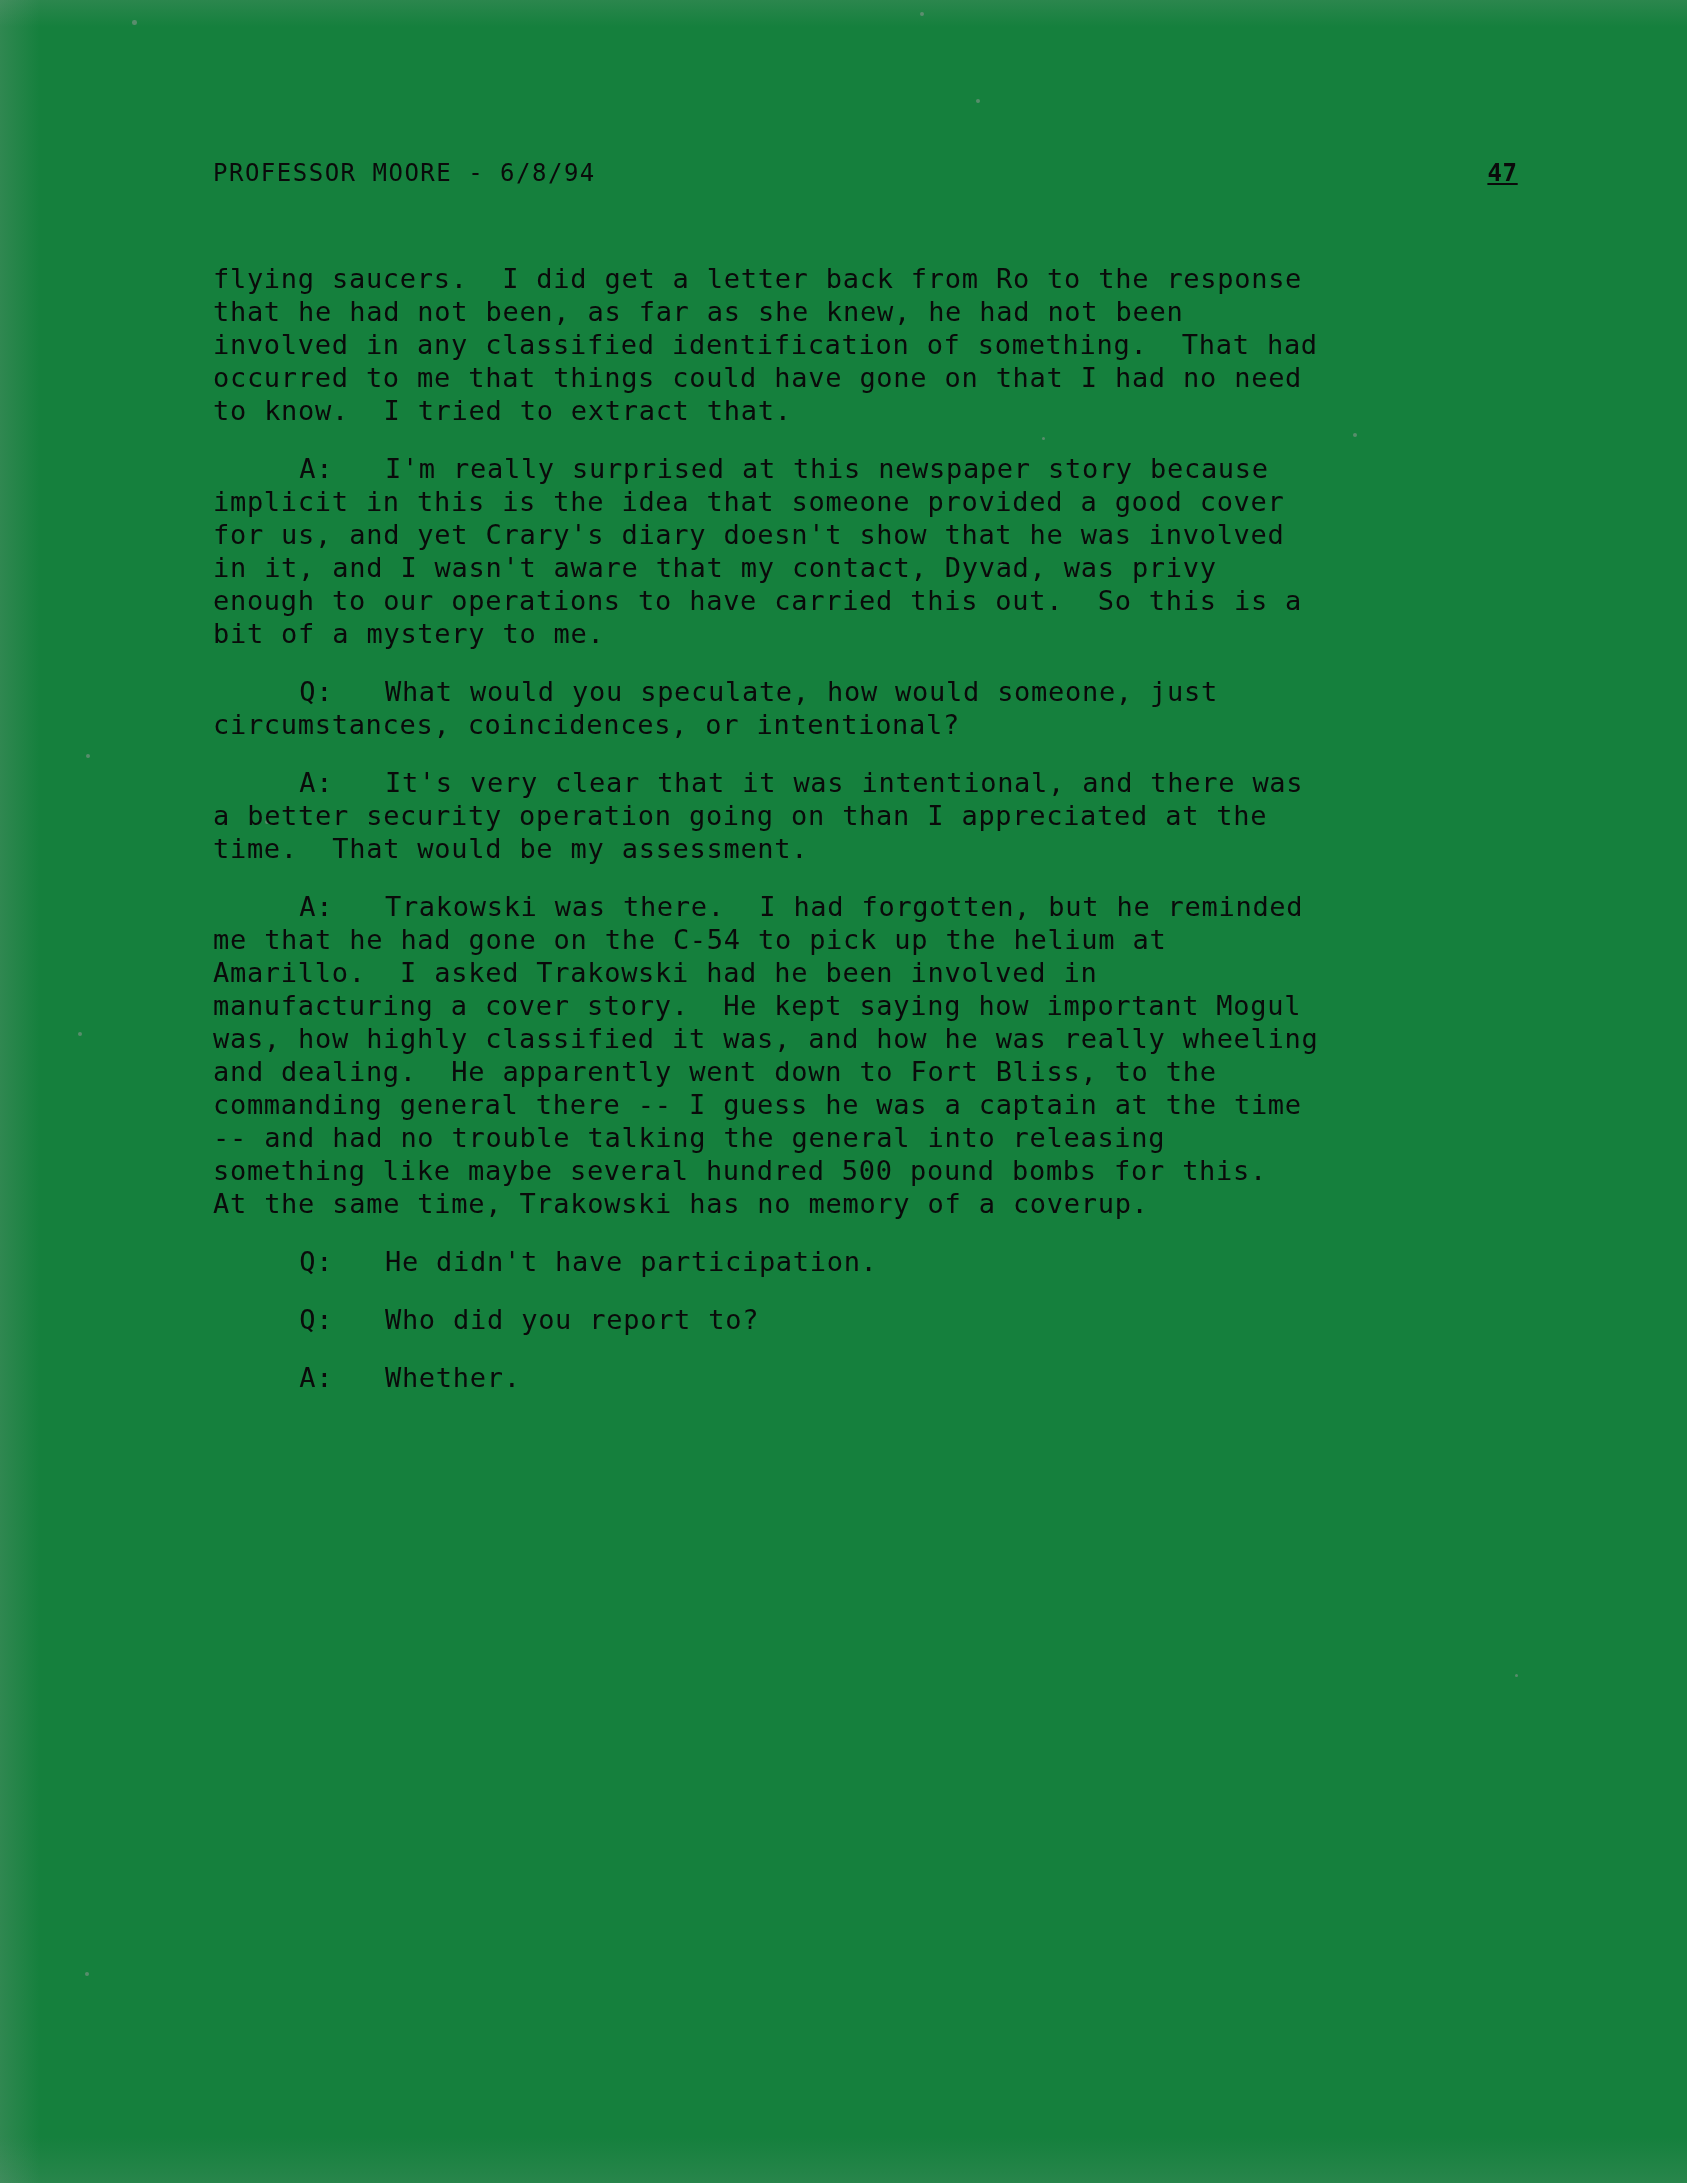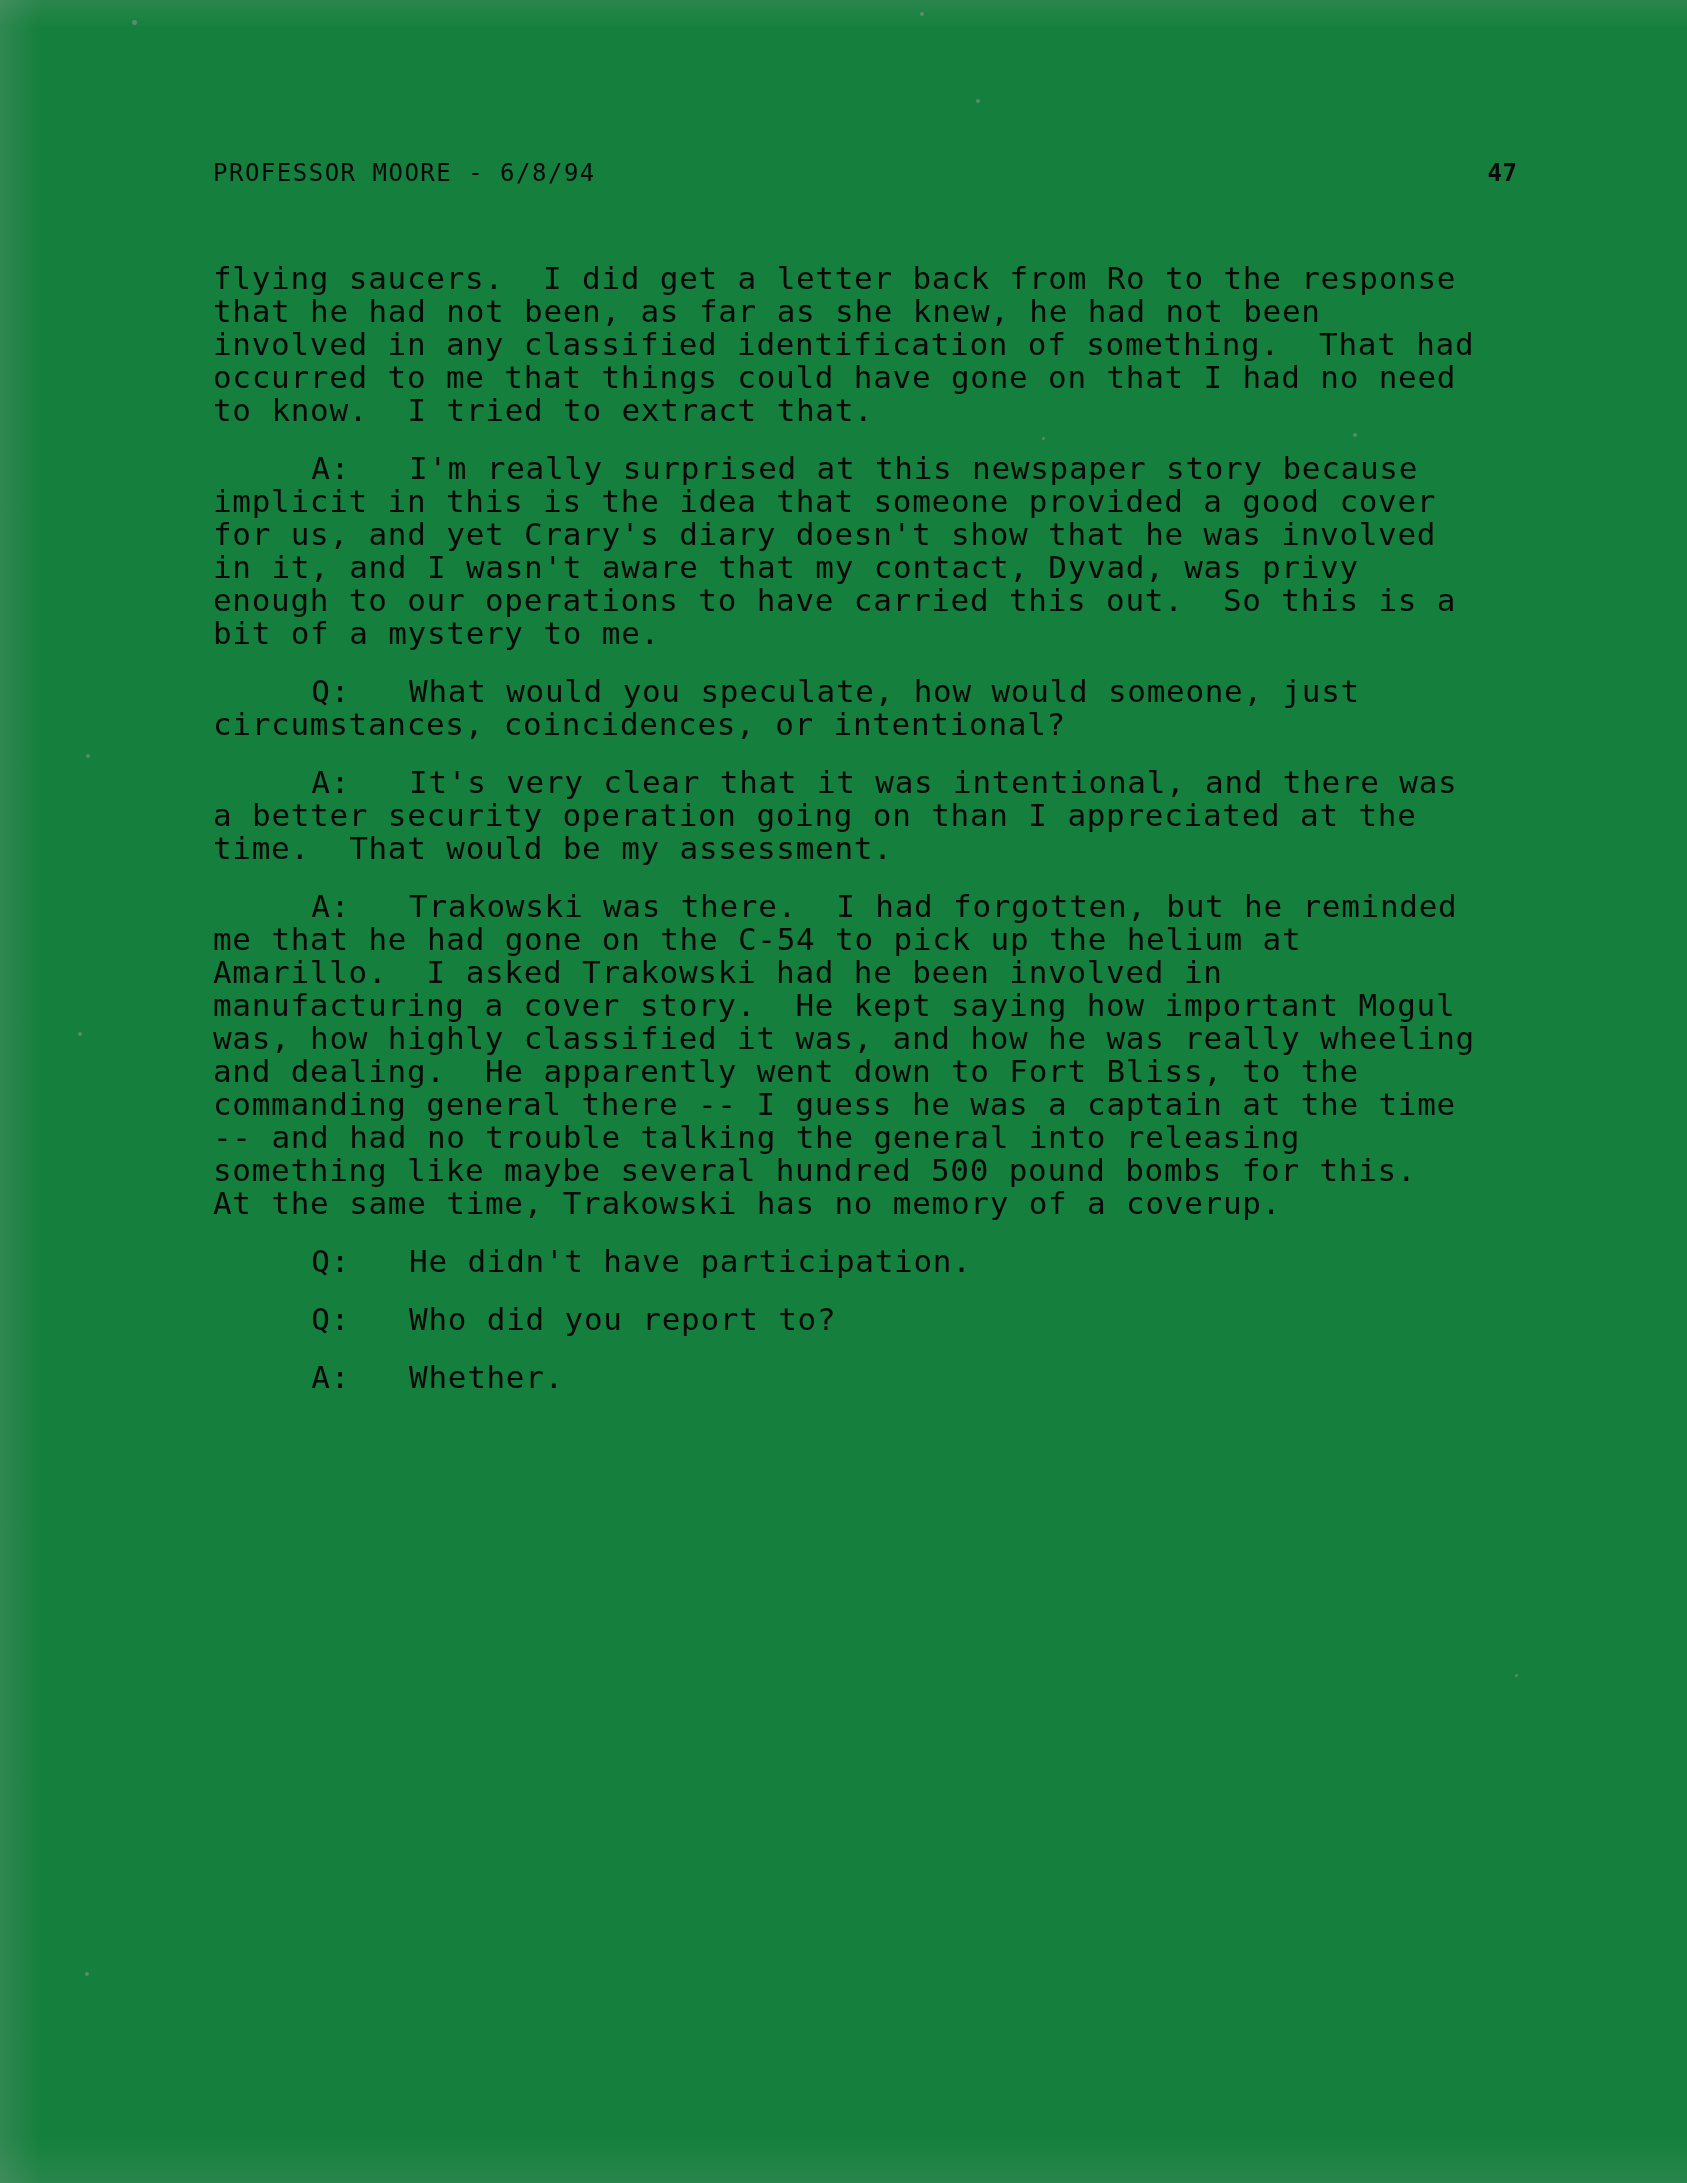--- a/index.html
+++ b/index.html
@@ -70,6 +70,7 @@
     font-size: 24px;
     font-weight: bold;
     letter-spacing: 0.7px;
+    text-decoration: underline;
   }
   .para {
     font-size: 31px;

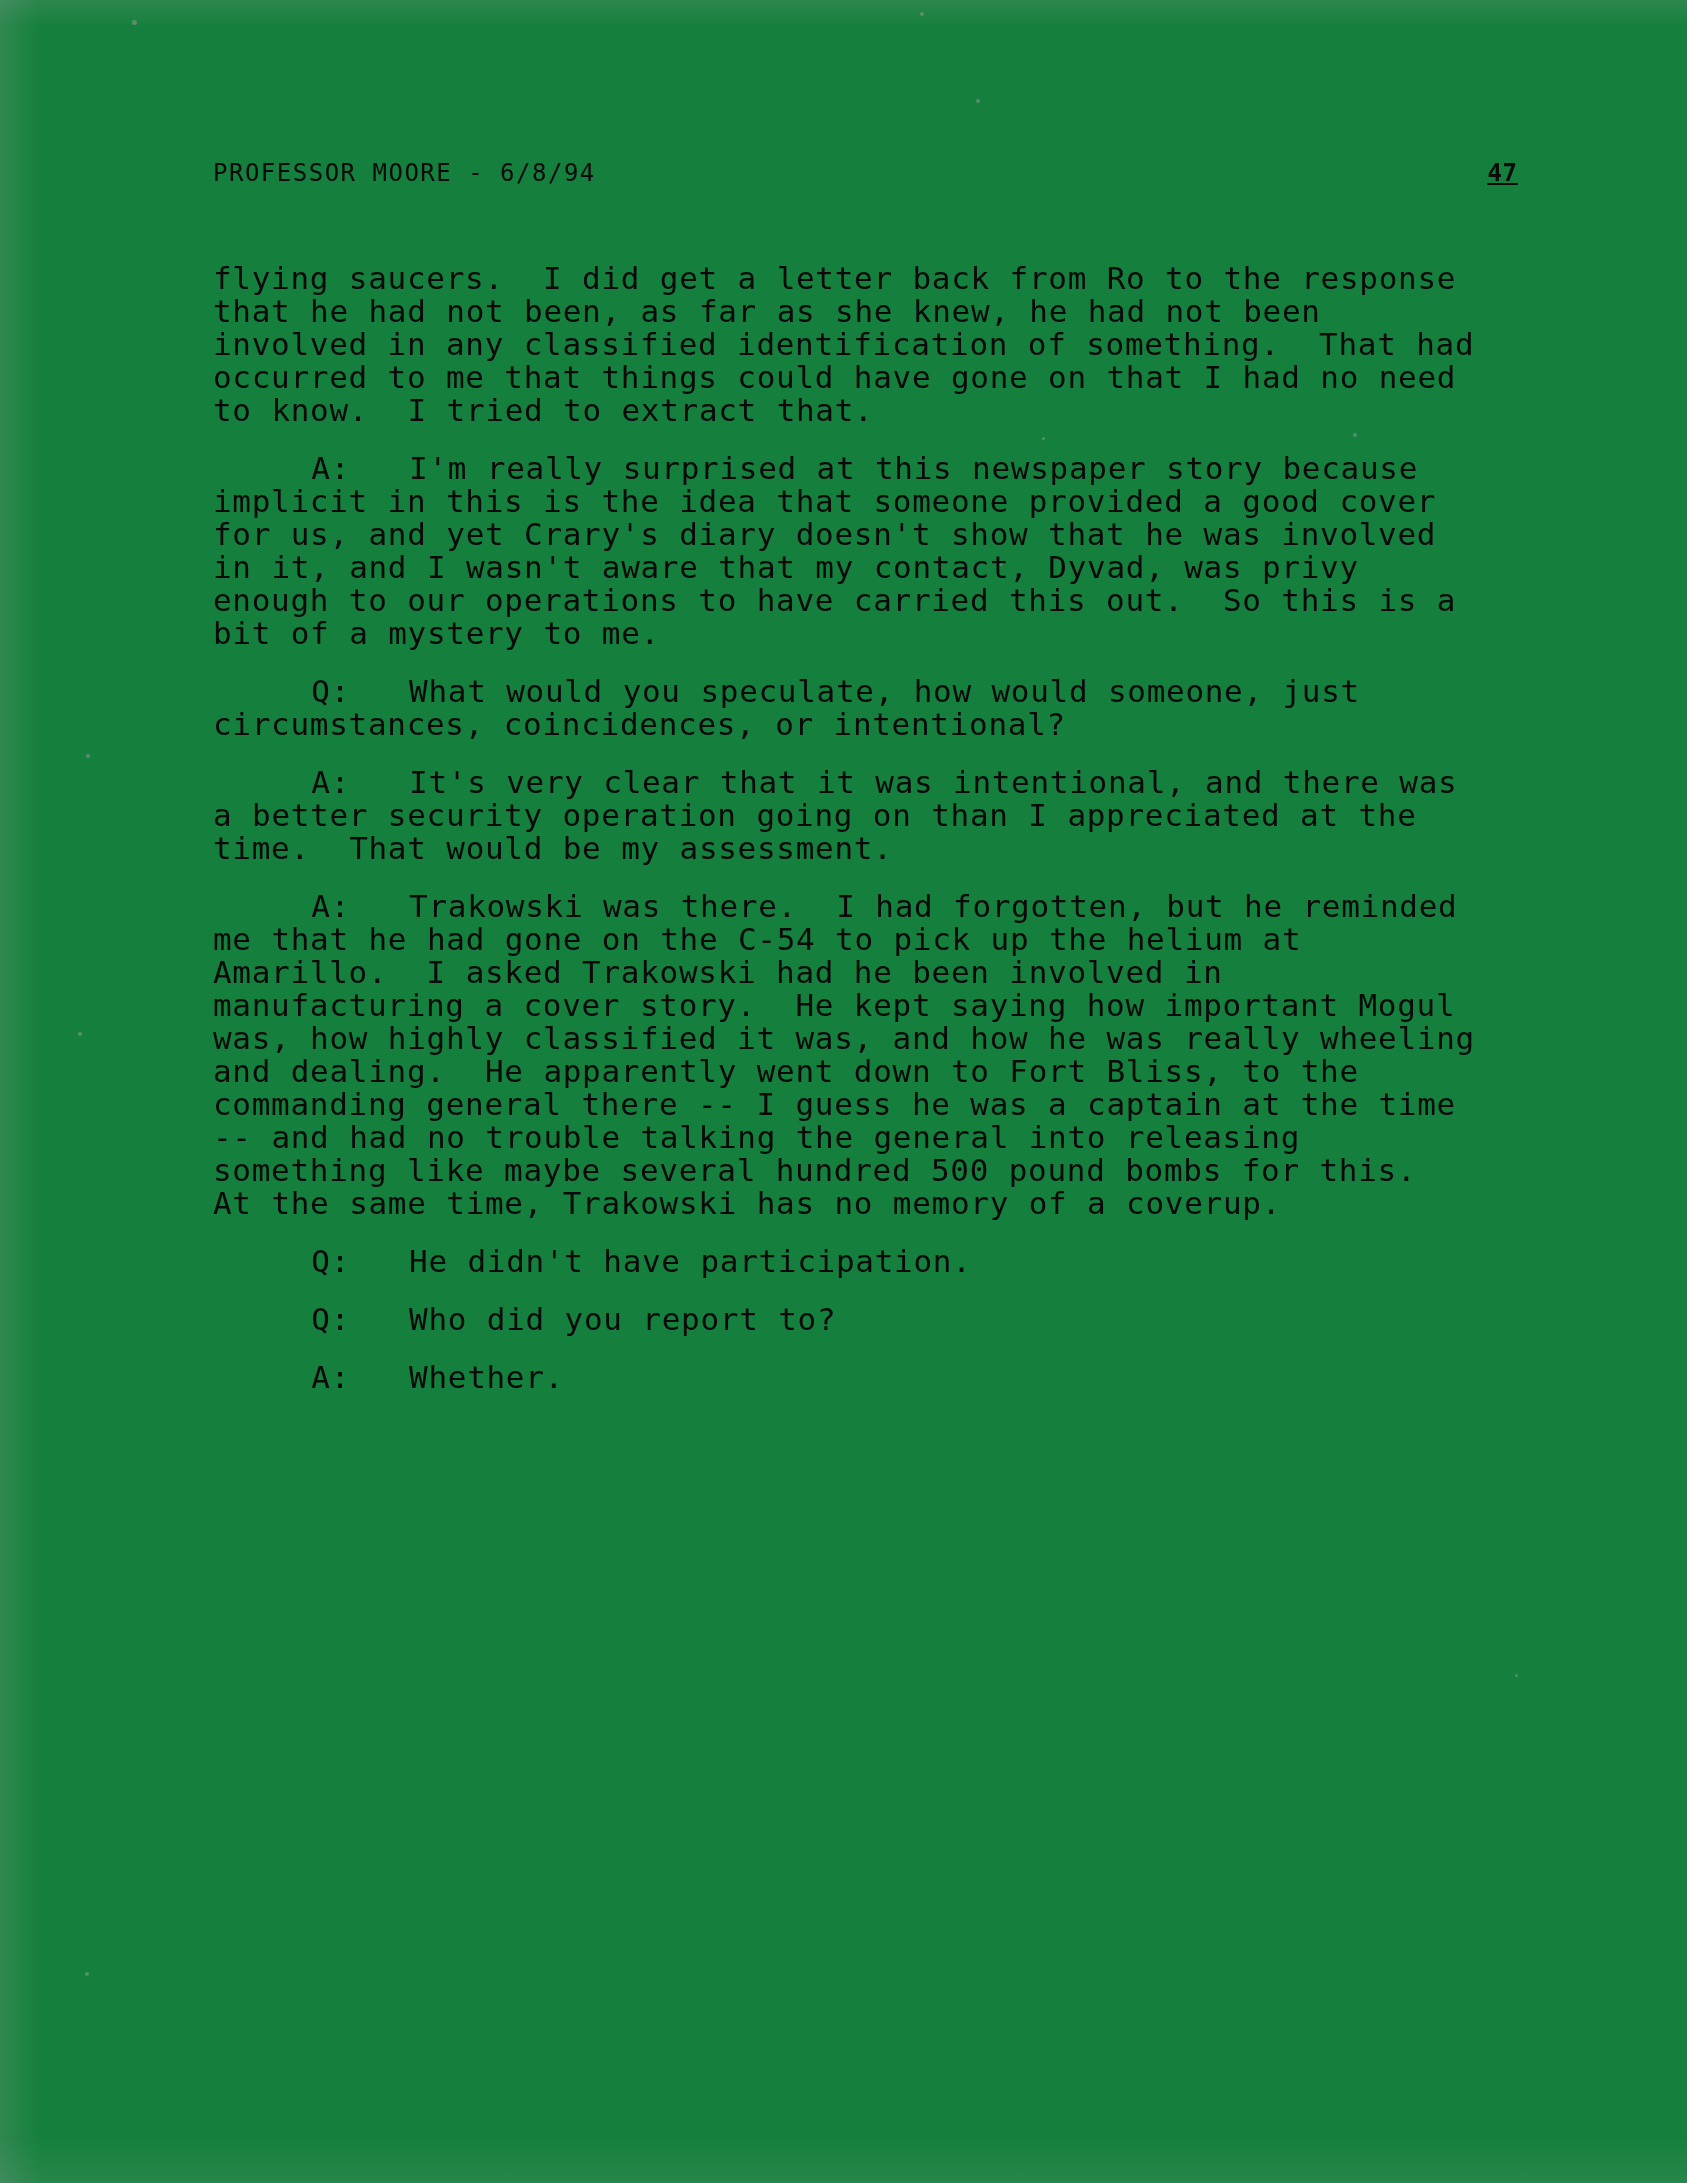--- a/index.html
+++ b/index.html
@@ -73,7 +73,7 @@
     text-decoration: underline;
   }
   .para {
-    font-size: 31px;
+    font-size: 27px;
     line-height: 33px;
     letter-spacing: 0.7px;
     white-space: pre-wrap;

